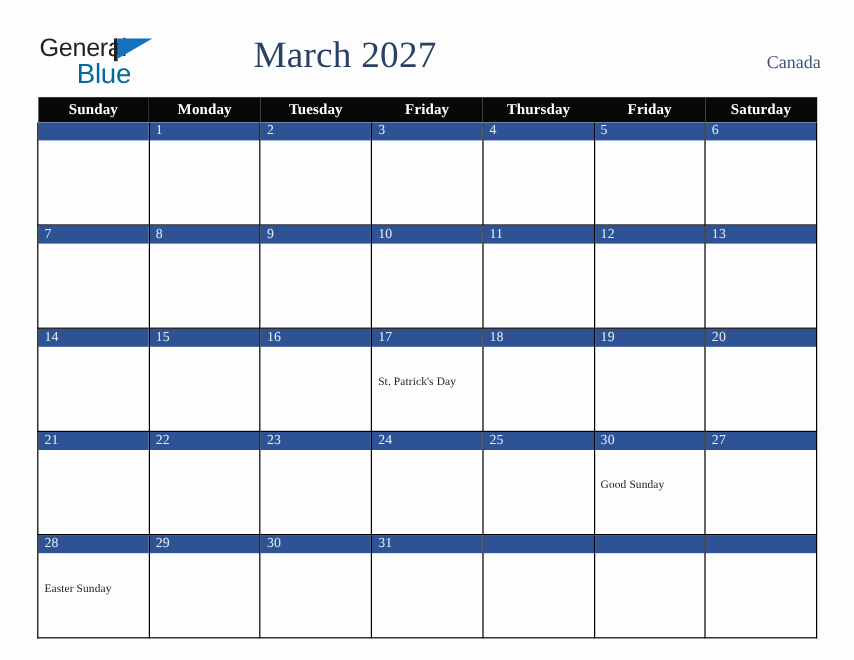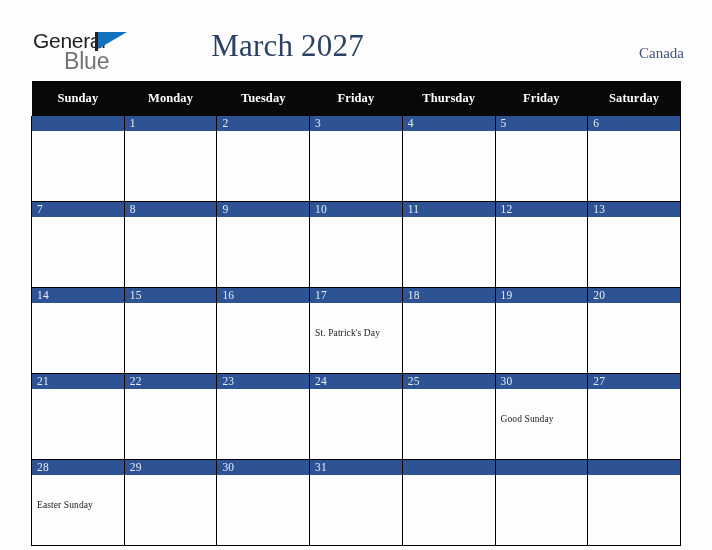--- a/index.html
+++ b/index.html
@@ -58,7 +58,7 @@
     left: 31px; top: 19px;
     font-family: "Liberation Sans", sans-serif;
     font-size: 23px;
-    color: #737373;
+    color: #0369a1;
     line-height: 25px;
     letter-spacing: -0.2px;
   }

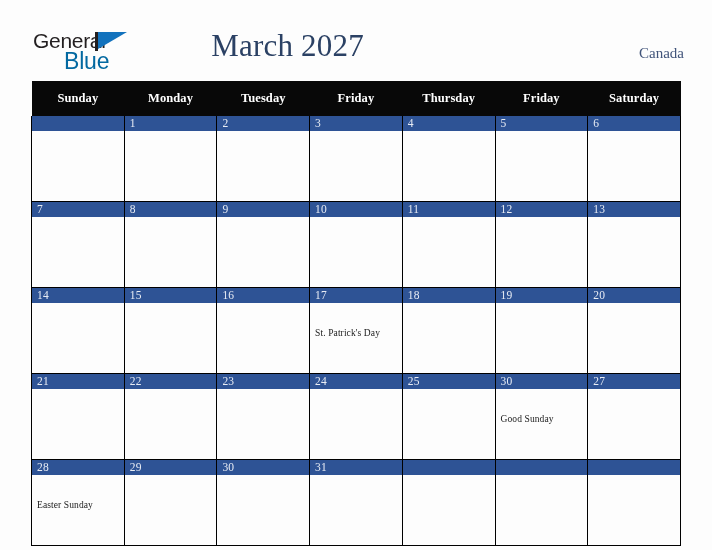--- a/index.html
+++ b/index.html
@@ -99,7 +99,7 @@
     font-size: 12.5px;
     font-weight: bold;
     height: 19px;
-    padding: 8px;
+    padding: 1px;
     text-align: center;
     border: none;
     letter-spacing: 0.1px;

